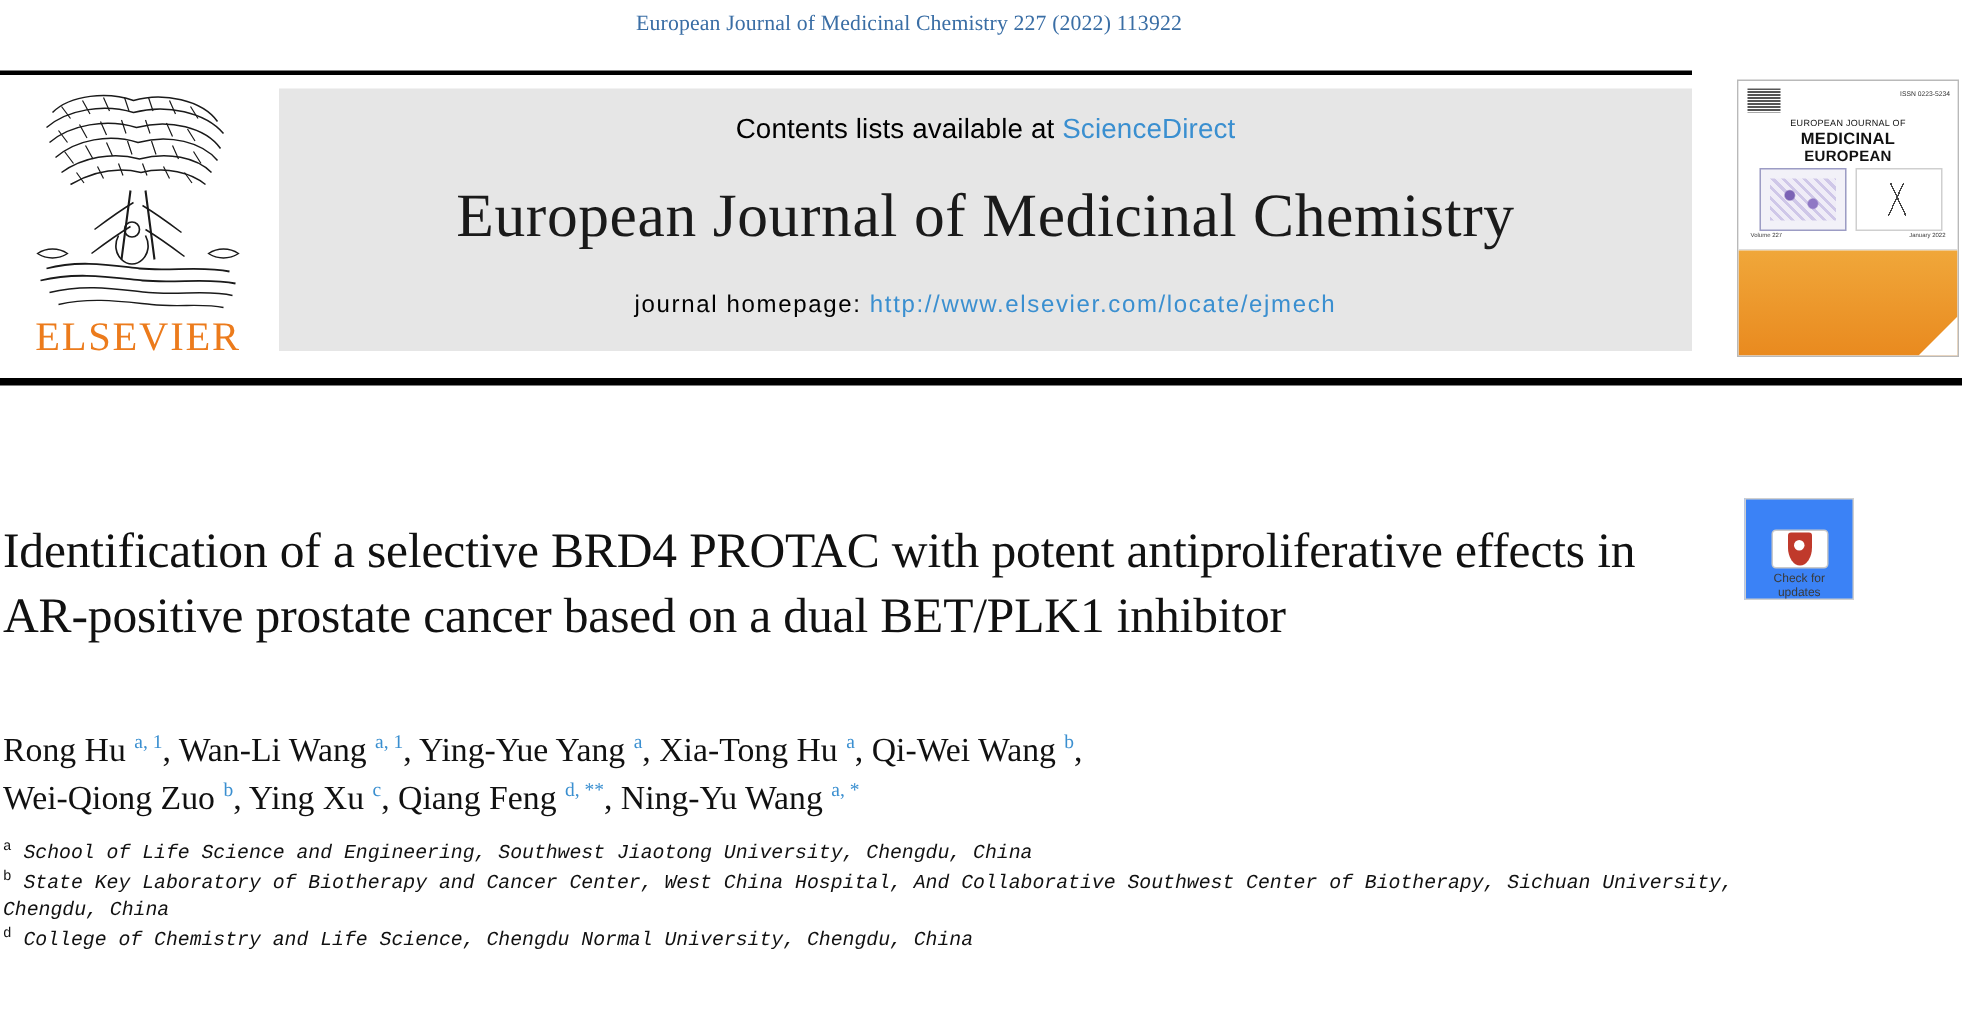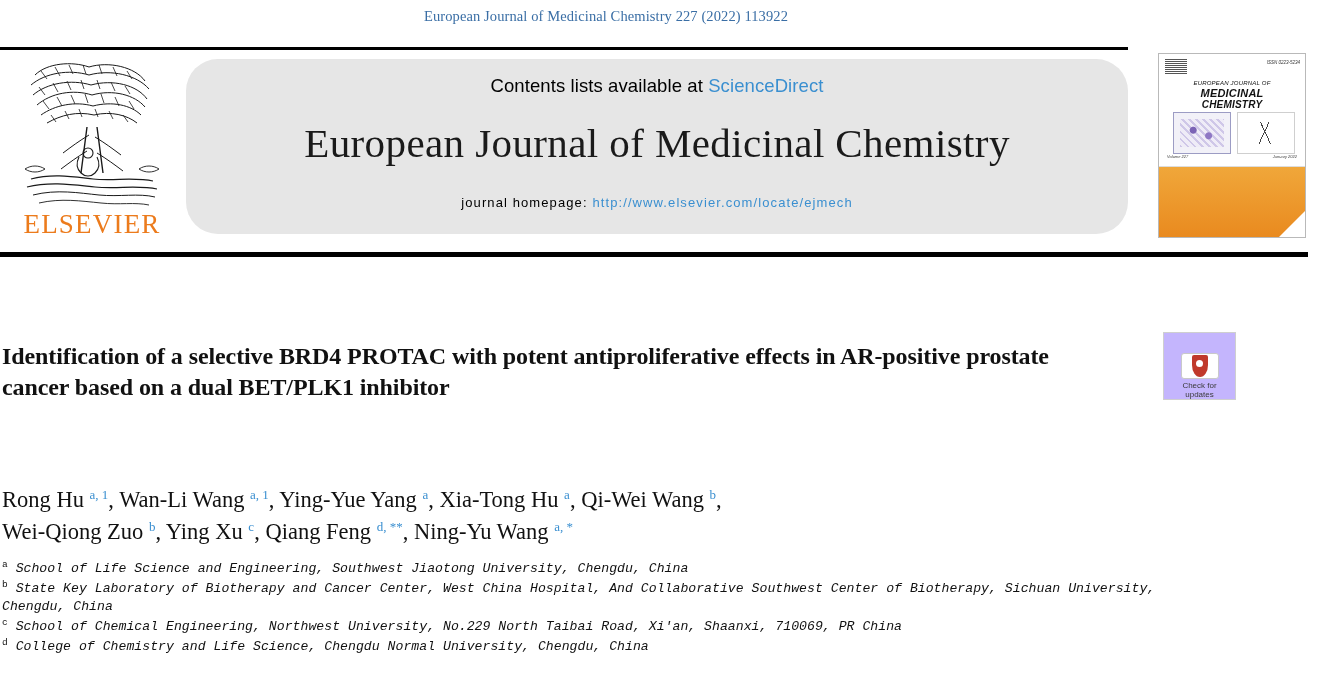--- a/index.html
+++ b/index.html
@@ -93,7 +93,6 @@
     flex-direction: column;
     align-items: center;
     justify-content: flex-start;
-    border-radius: 32px;
   }
   .contents-line {
     font-family: "Liberation Sans", sans-serif;

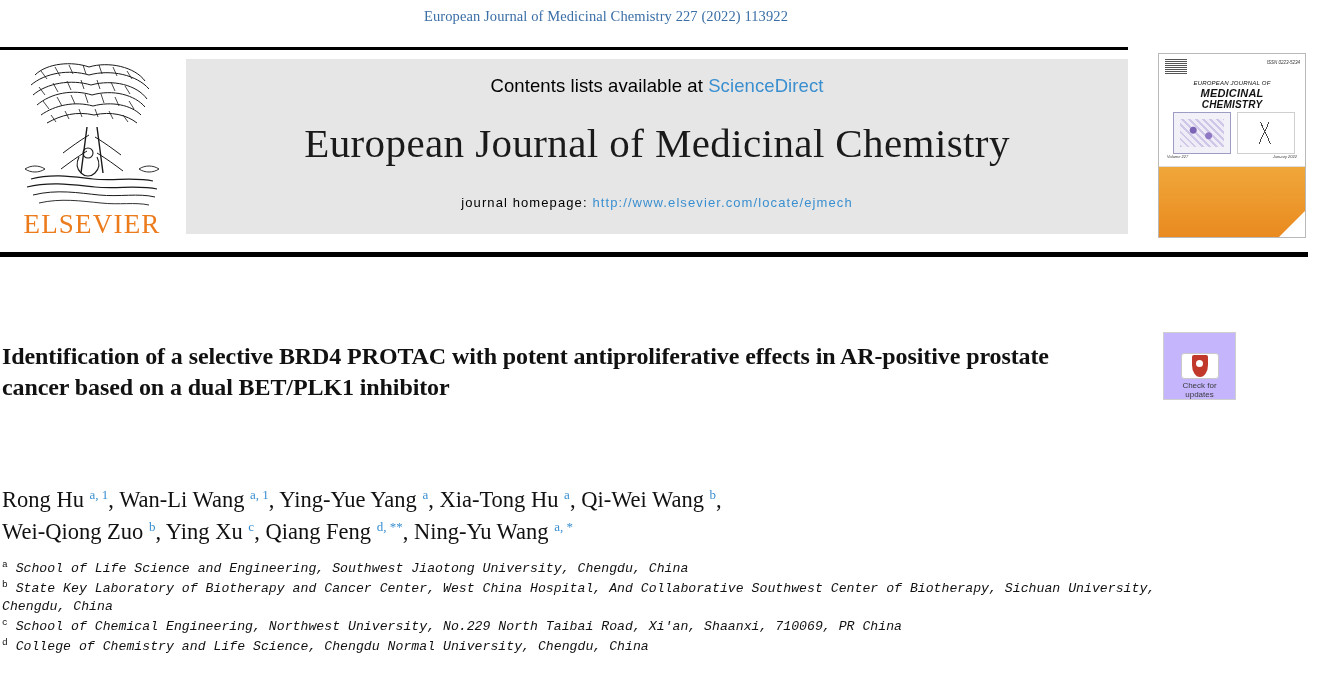--- a/index.html
+++ b/index.html
@@ -144,7 +144,6 @@
     background: #ffffff;
     position: relative;
     border-bottom: 1px solid #ddd;
-    font-style: italic;
   }
   .cover-barcodeish {
     position: absolute;

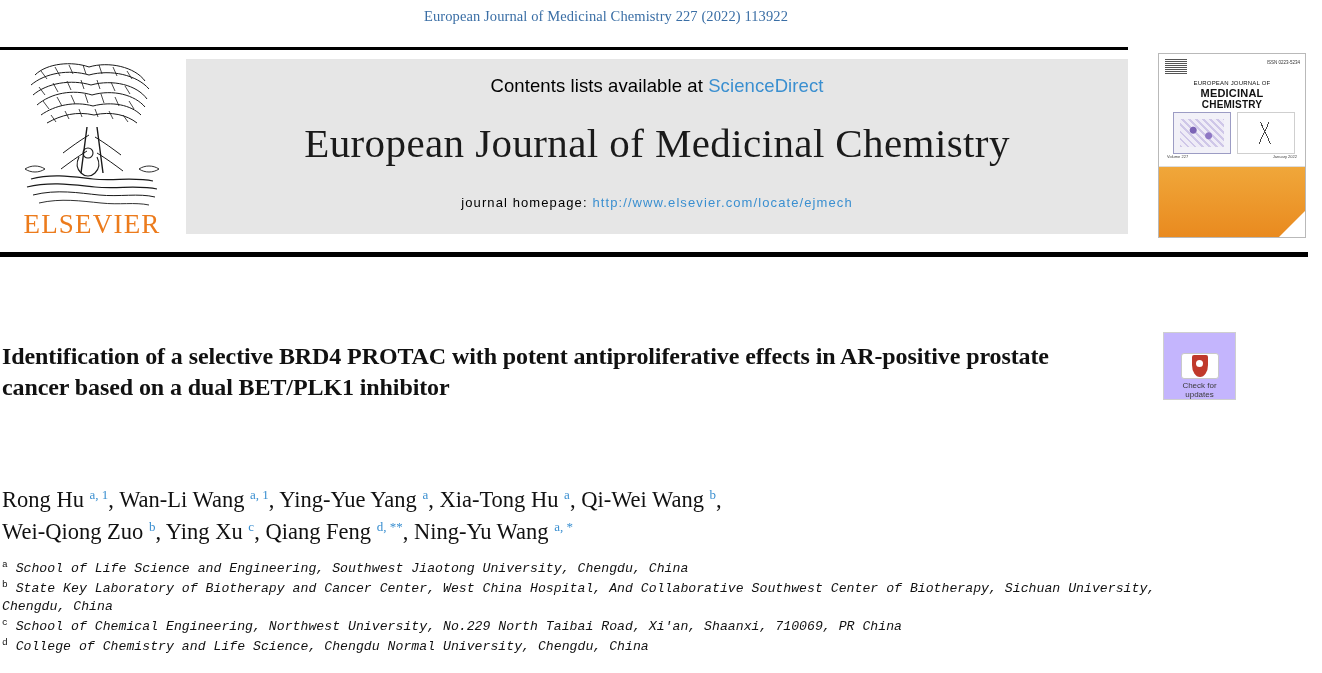--- a/index.html
+++ b/index.html
@@ -430,7 +430,7 @@
       <div class="cover-journal">
         <div class="l1">EUROPEAN JOURNAL OF</div>
         <div class="l2">MEDICINAL</div>
-        <div class="l3">CHEMISTRY</div>
+        <div class="l3">EUROPEAN</div>
       </div>
       <div class="cover-art"></div>
       <div class="cover-art2"></div>

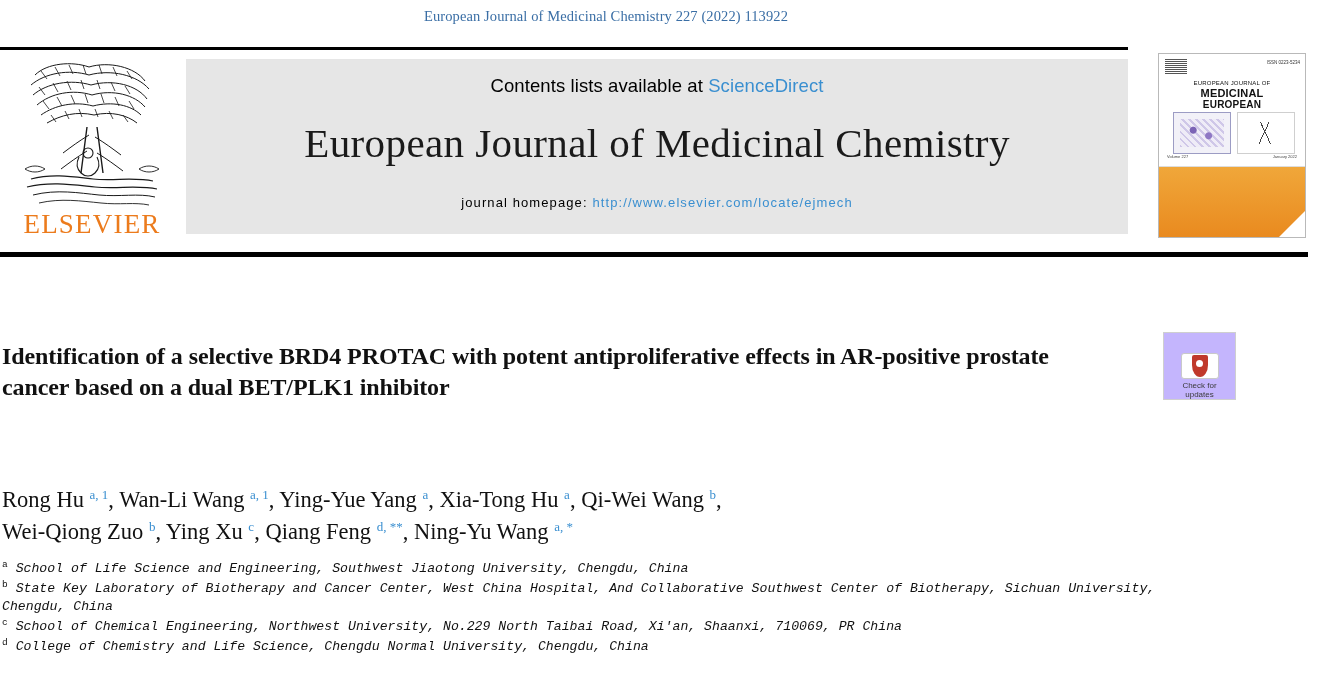--- a/index.html
+++ b/index.html
@@ -116,7 +116,7 @@
   }
   .homepage-line {
     font-family: "Liberation Sans", sans-serif;
-    font-size: 13px;
+    font-size: 16px;
     margin-top: 28px;
     letter-spacing: 1.1px;
     color: #000;

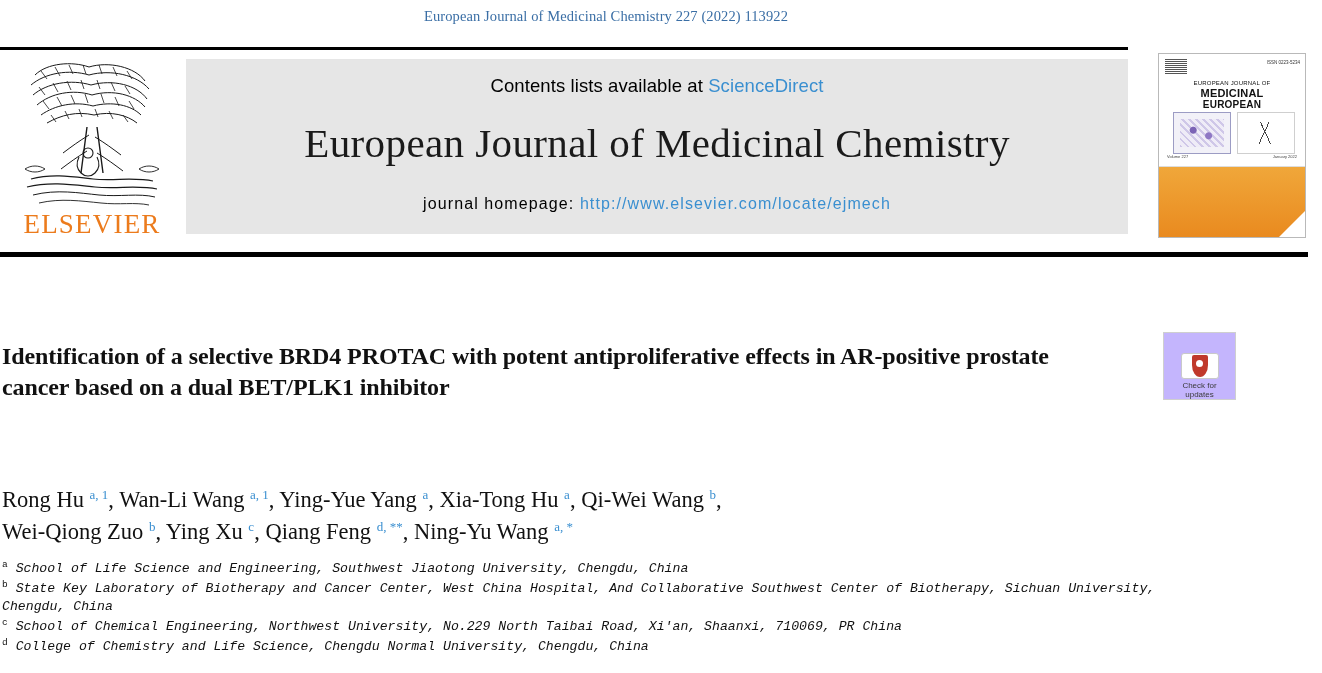--- a/index.html
+++ b/index.html
@@ -260,10 +260,10 @@
     top: 325px;
     width: 1115px;
     font-family: "Liberation Serif", serif;
-    font-size: 24px;
+    font-size: 33px;
     line-height: 1.30;
     color: #111;
-    font-weight: 700;
+    font-weight: 400;
     letter-spacing: -0.1px;
   }
 

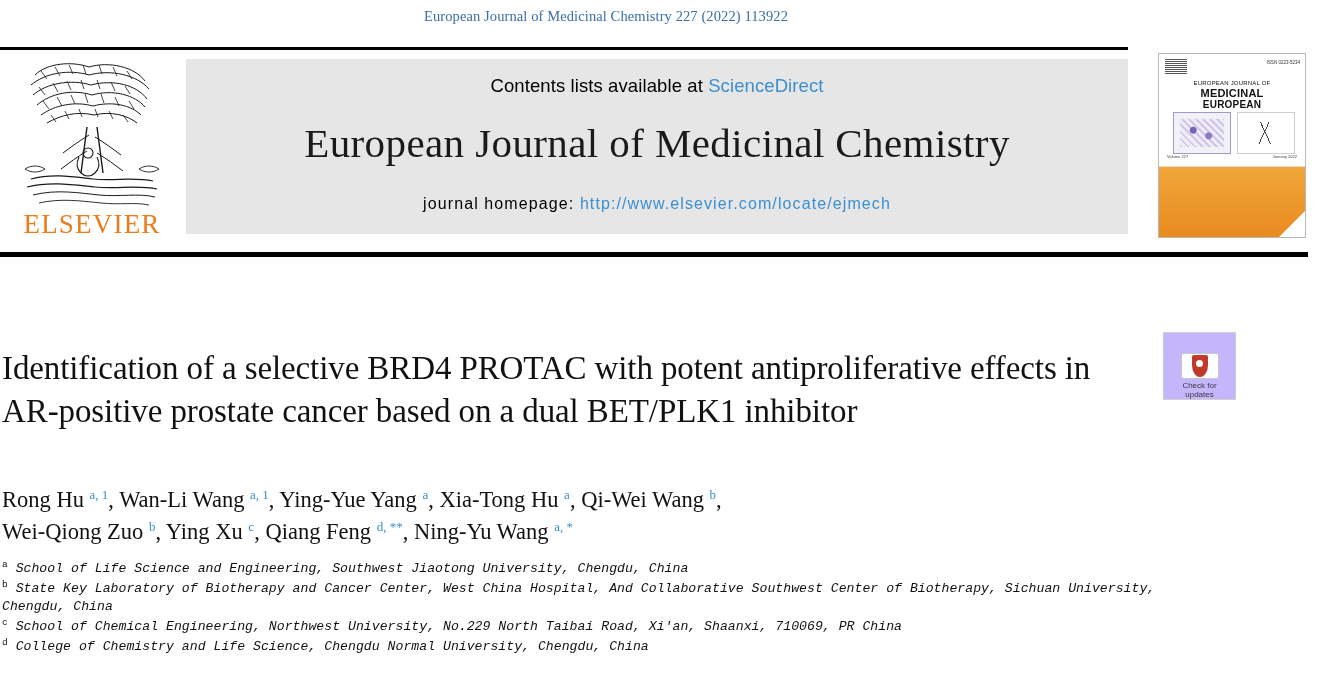--- a/index.html
+++ b/index.html
@@ -274,7 +274,7 @@
     top: 332px;
     width: 73px;
     height: 68px;
-    background: #c4b5fd;
+    background: #3b82f6;
     border: 1px solid #cfcfcf;
     box-sizing: border-box;
     display: flex;

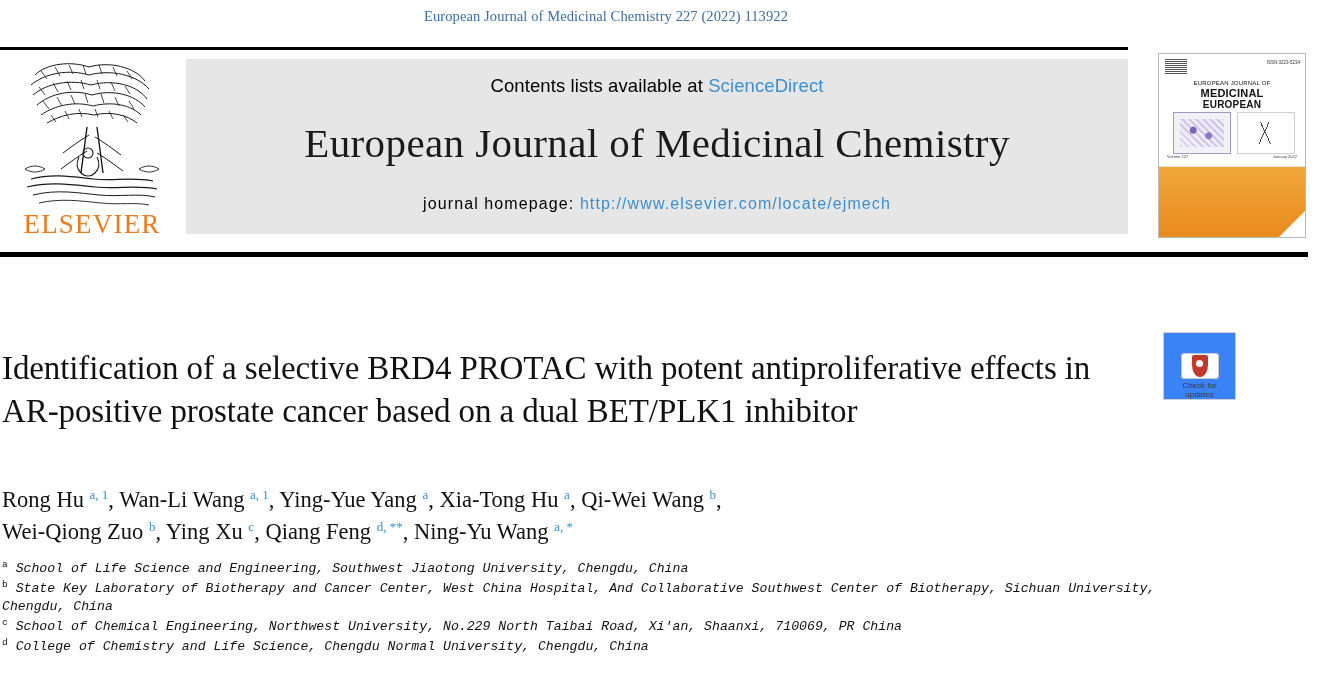--- a/index.html
+++ b/index.html
@@ -473,10 +473,6 @@
       <span>State Key Laboratory of Biotherapy and Cancer Center, West China Hospital, And Collaborative Southwest Center of Biotherapy, Sichuan University, Chengdu, China</span>
     </div>
     <div class="aff">
-      <sup>c</sup>
-      <span>School of Chemical Engineering, Northwest University, No.229 North Taibai Road, Xi'an, Shaanxi, 710069, PR China</span>
-    </div>
-    <div class="aff">
       <sup>d</sup>
       <span>College of Chemistry and Life Science, Chengdu Normal University, Chengdu, China</span>
     </div>

